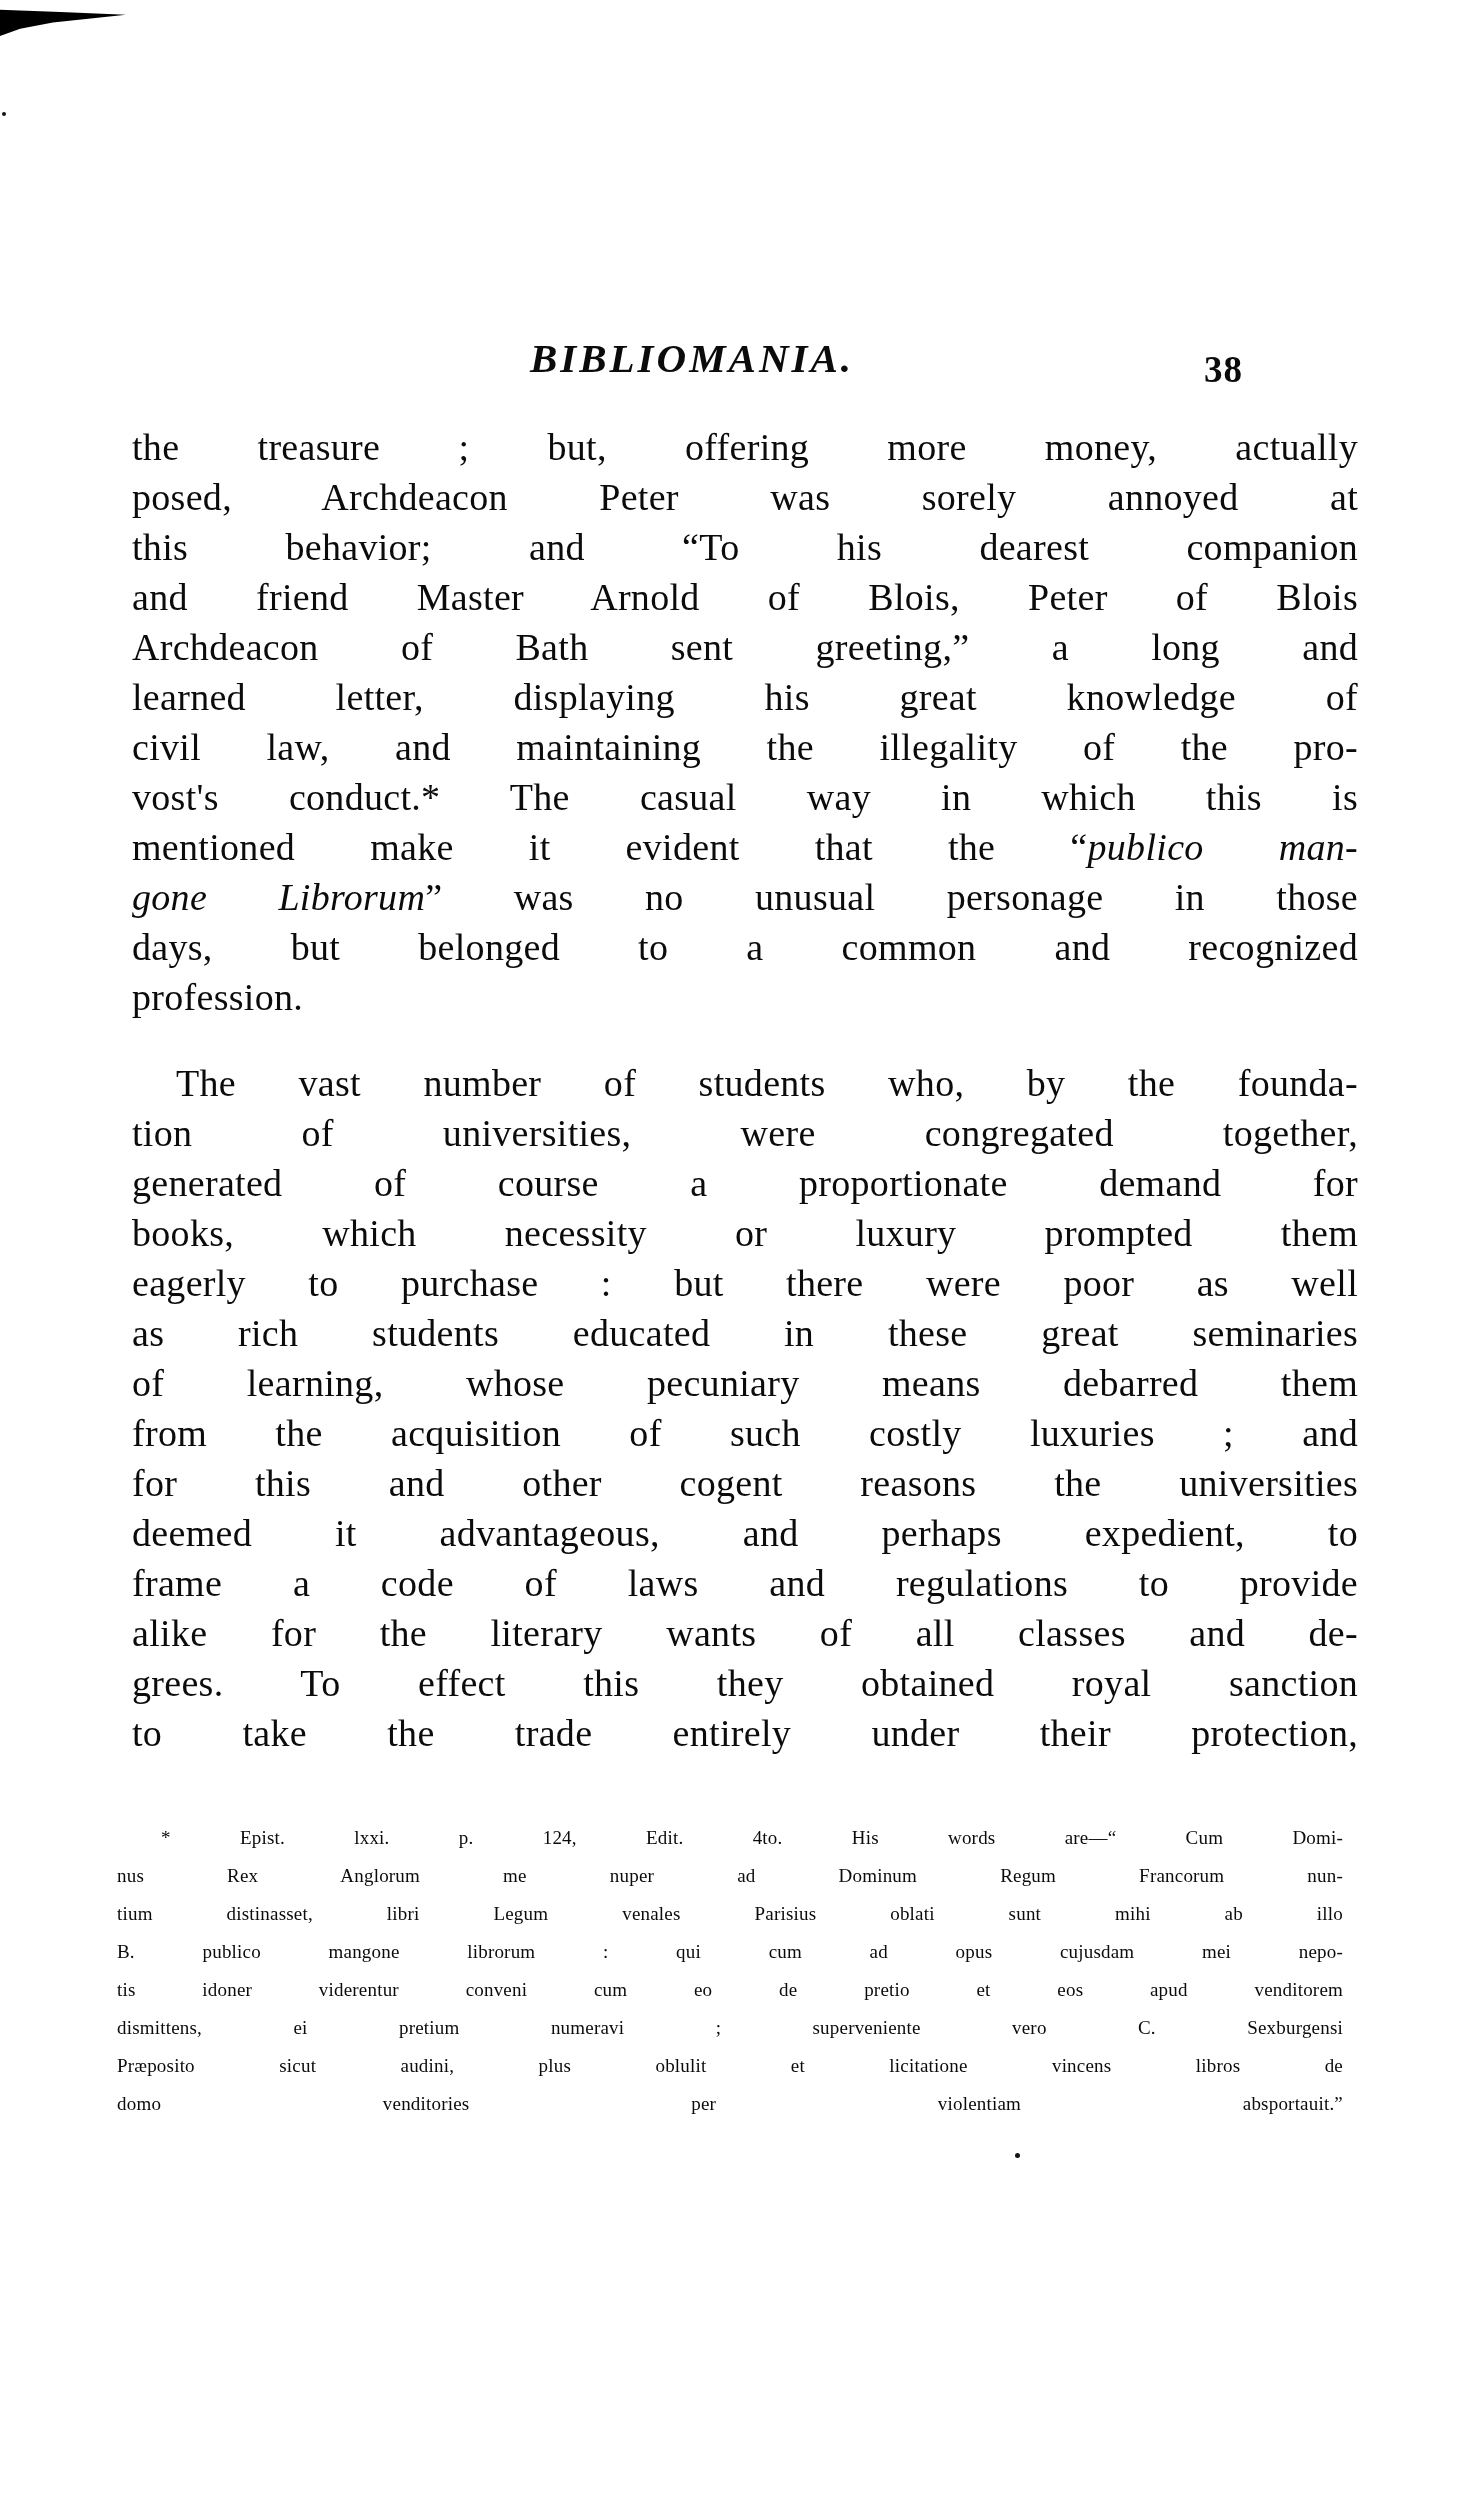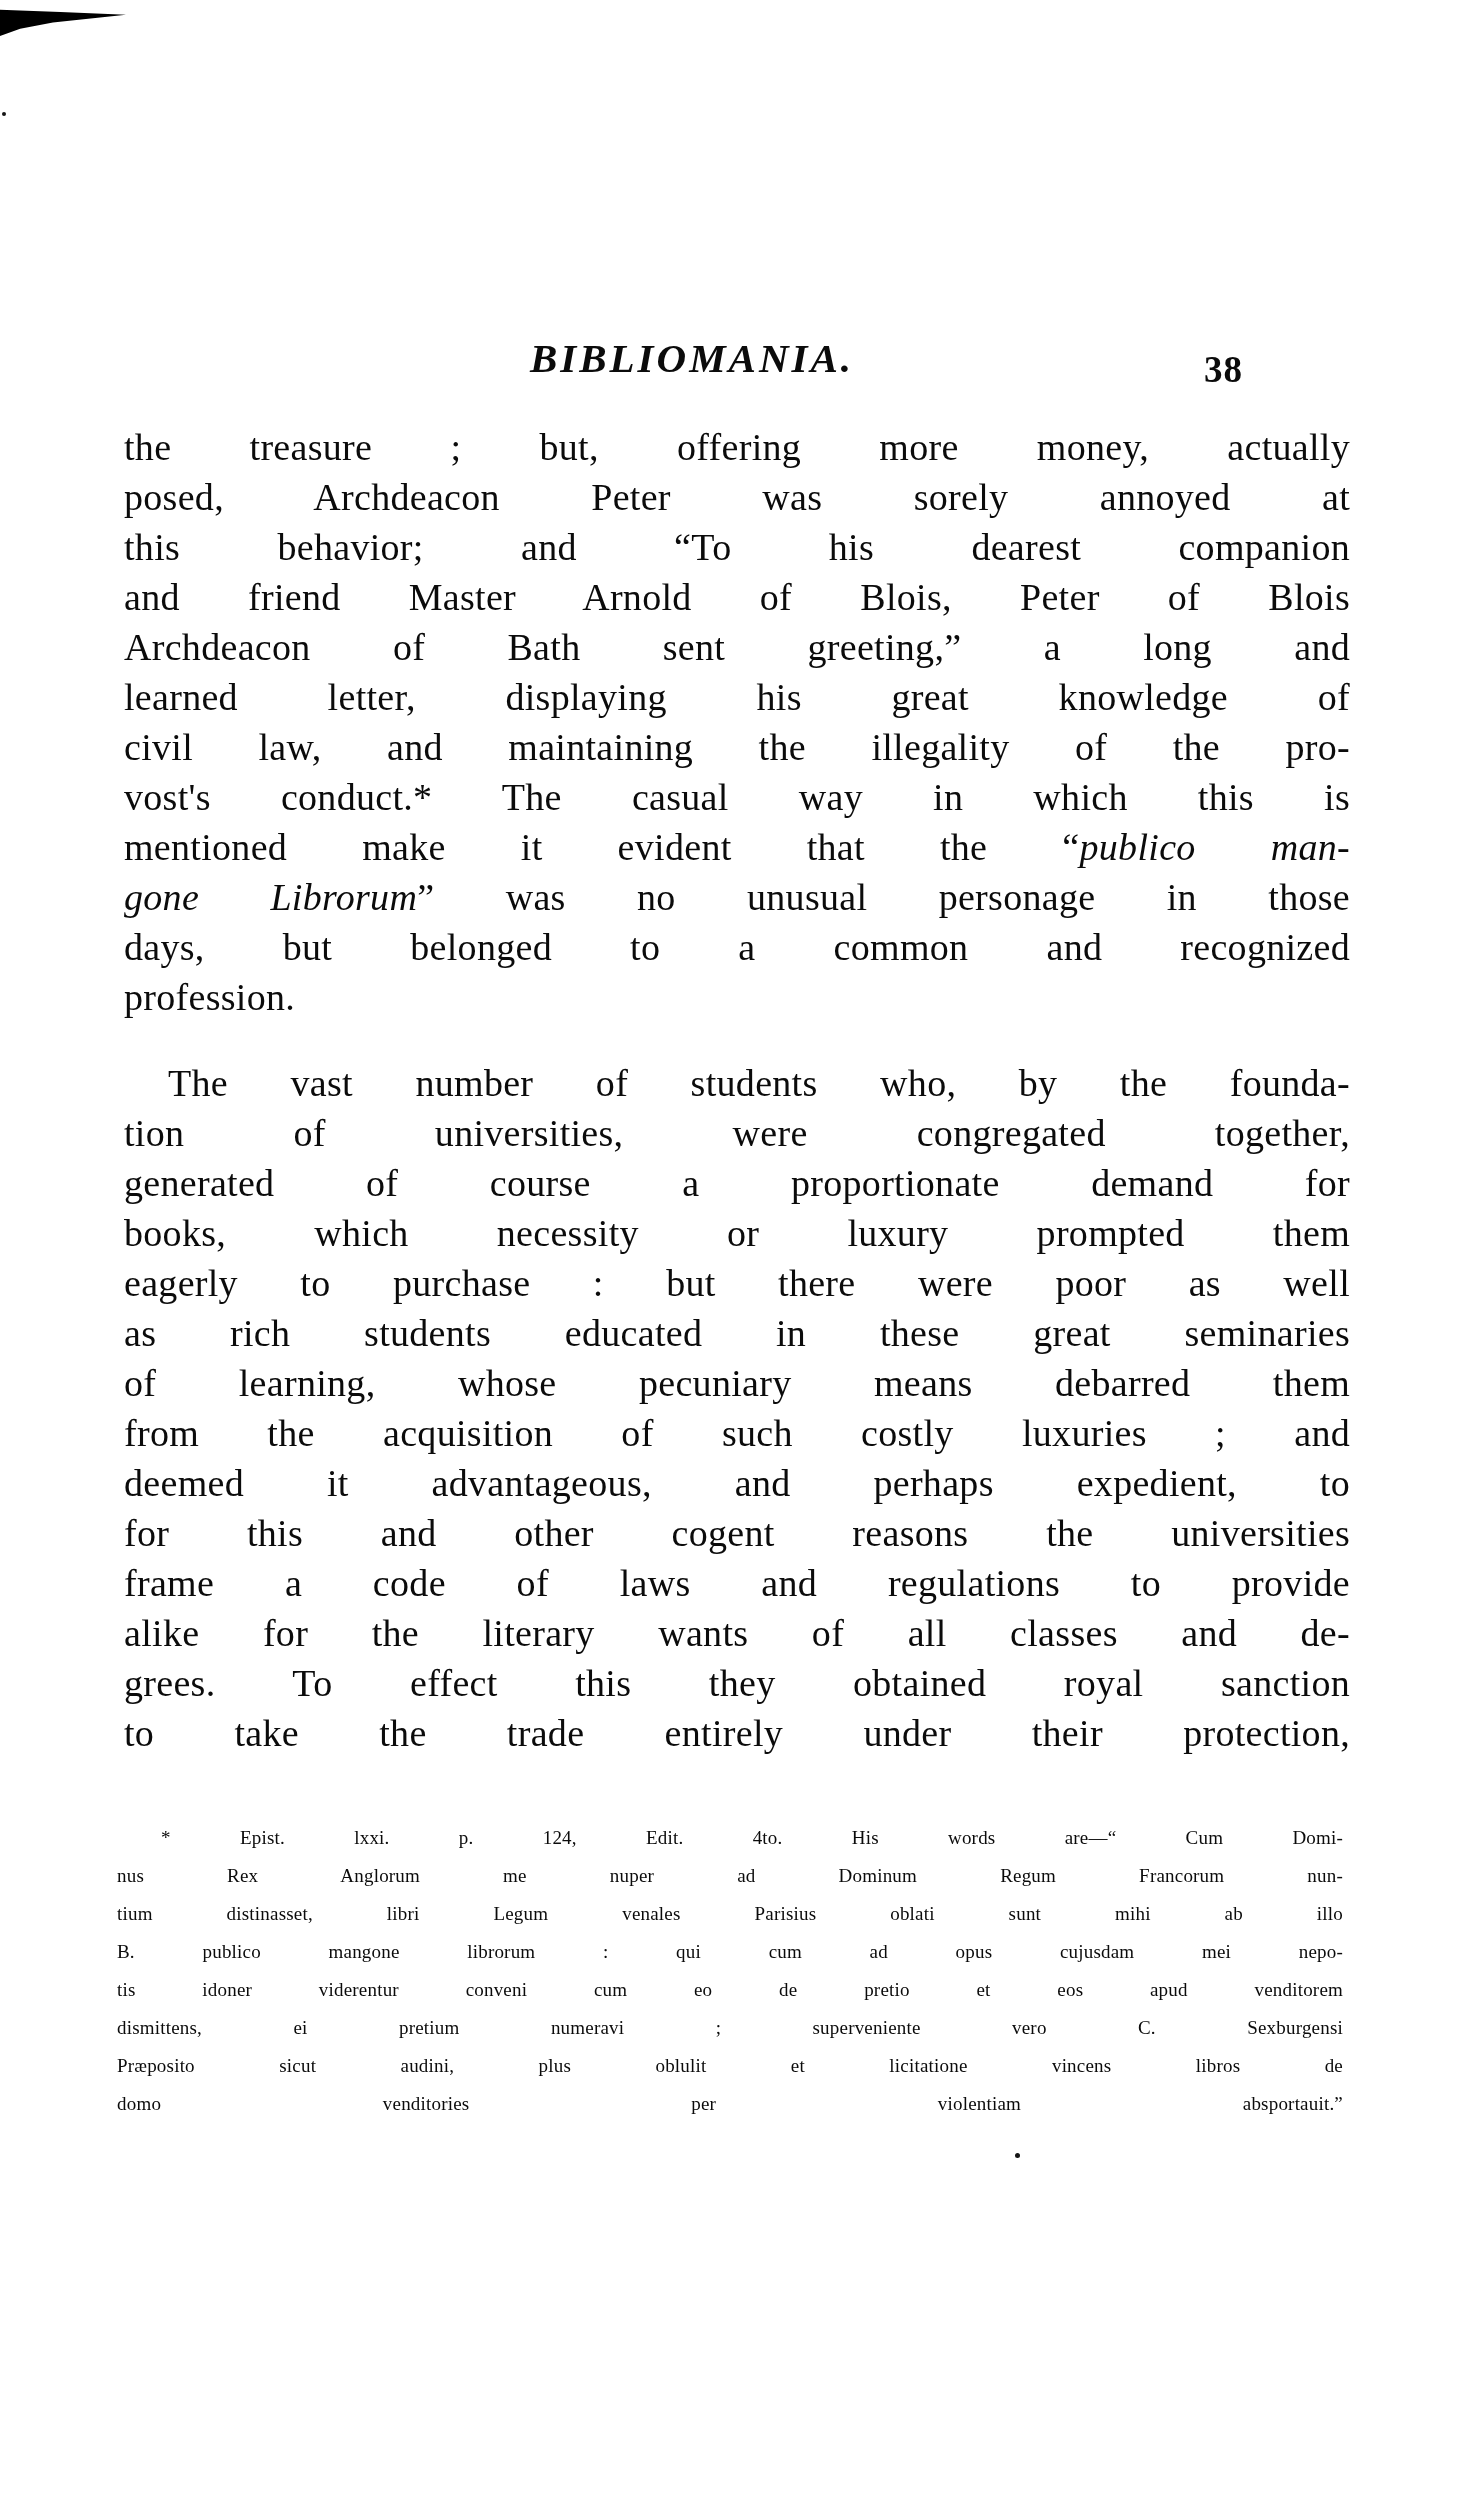--- a/index.html
+++ b/index.html
@@ -58,7 +58,7 @@
   
   .body-text {
     position: absolute;
-    left: 124px; top: 422px;
+    left: 132px; top: 422px;
     width: 1226px;
     font-family: Liberation Serif, serif;
   }

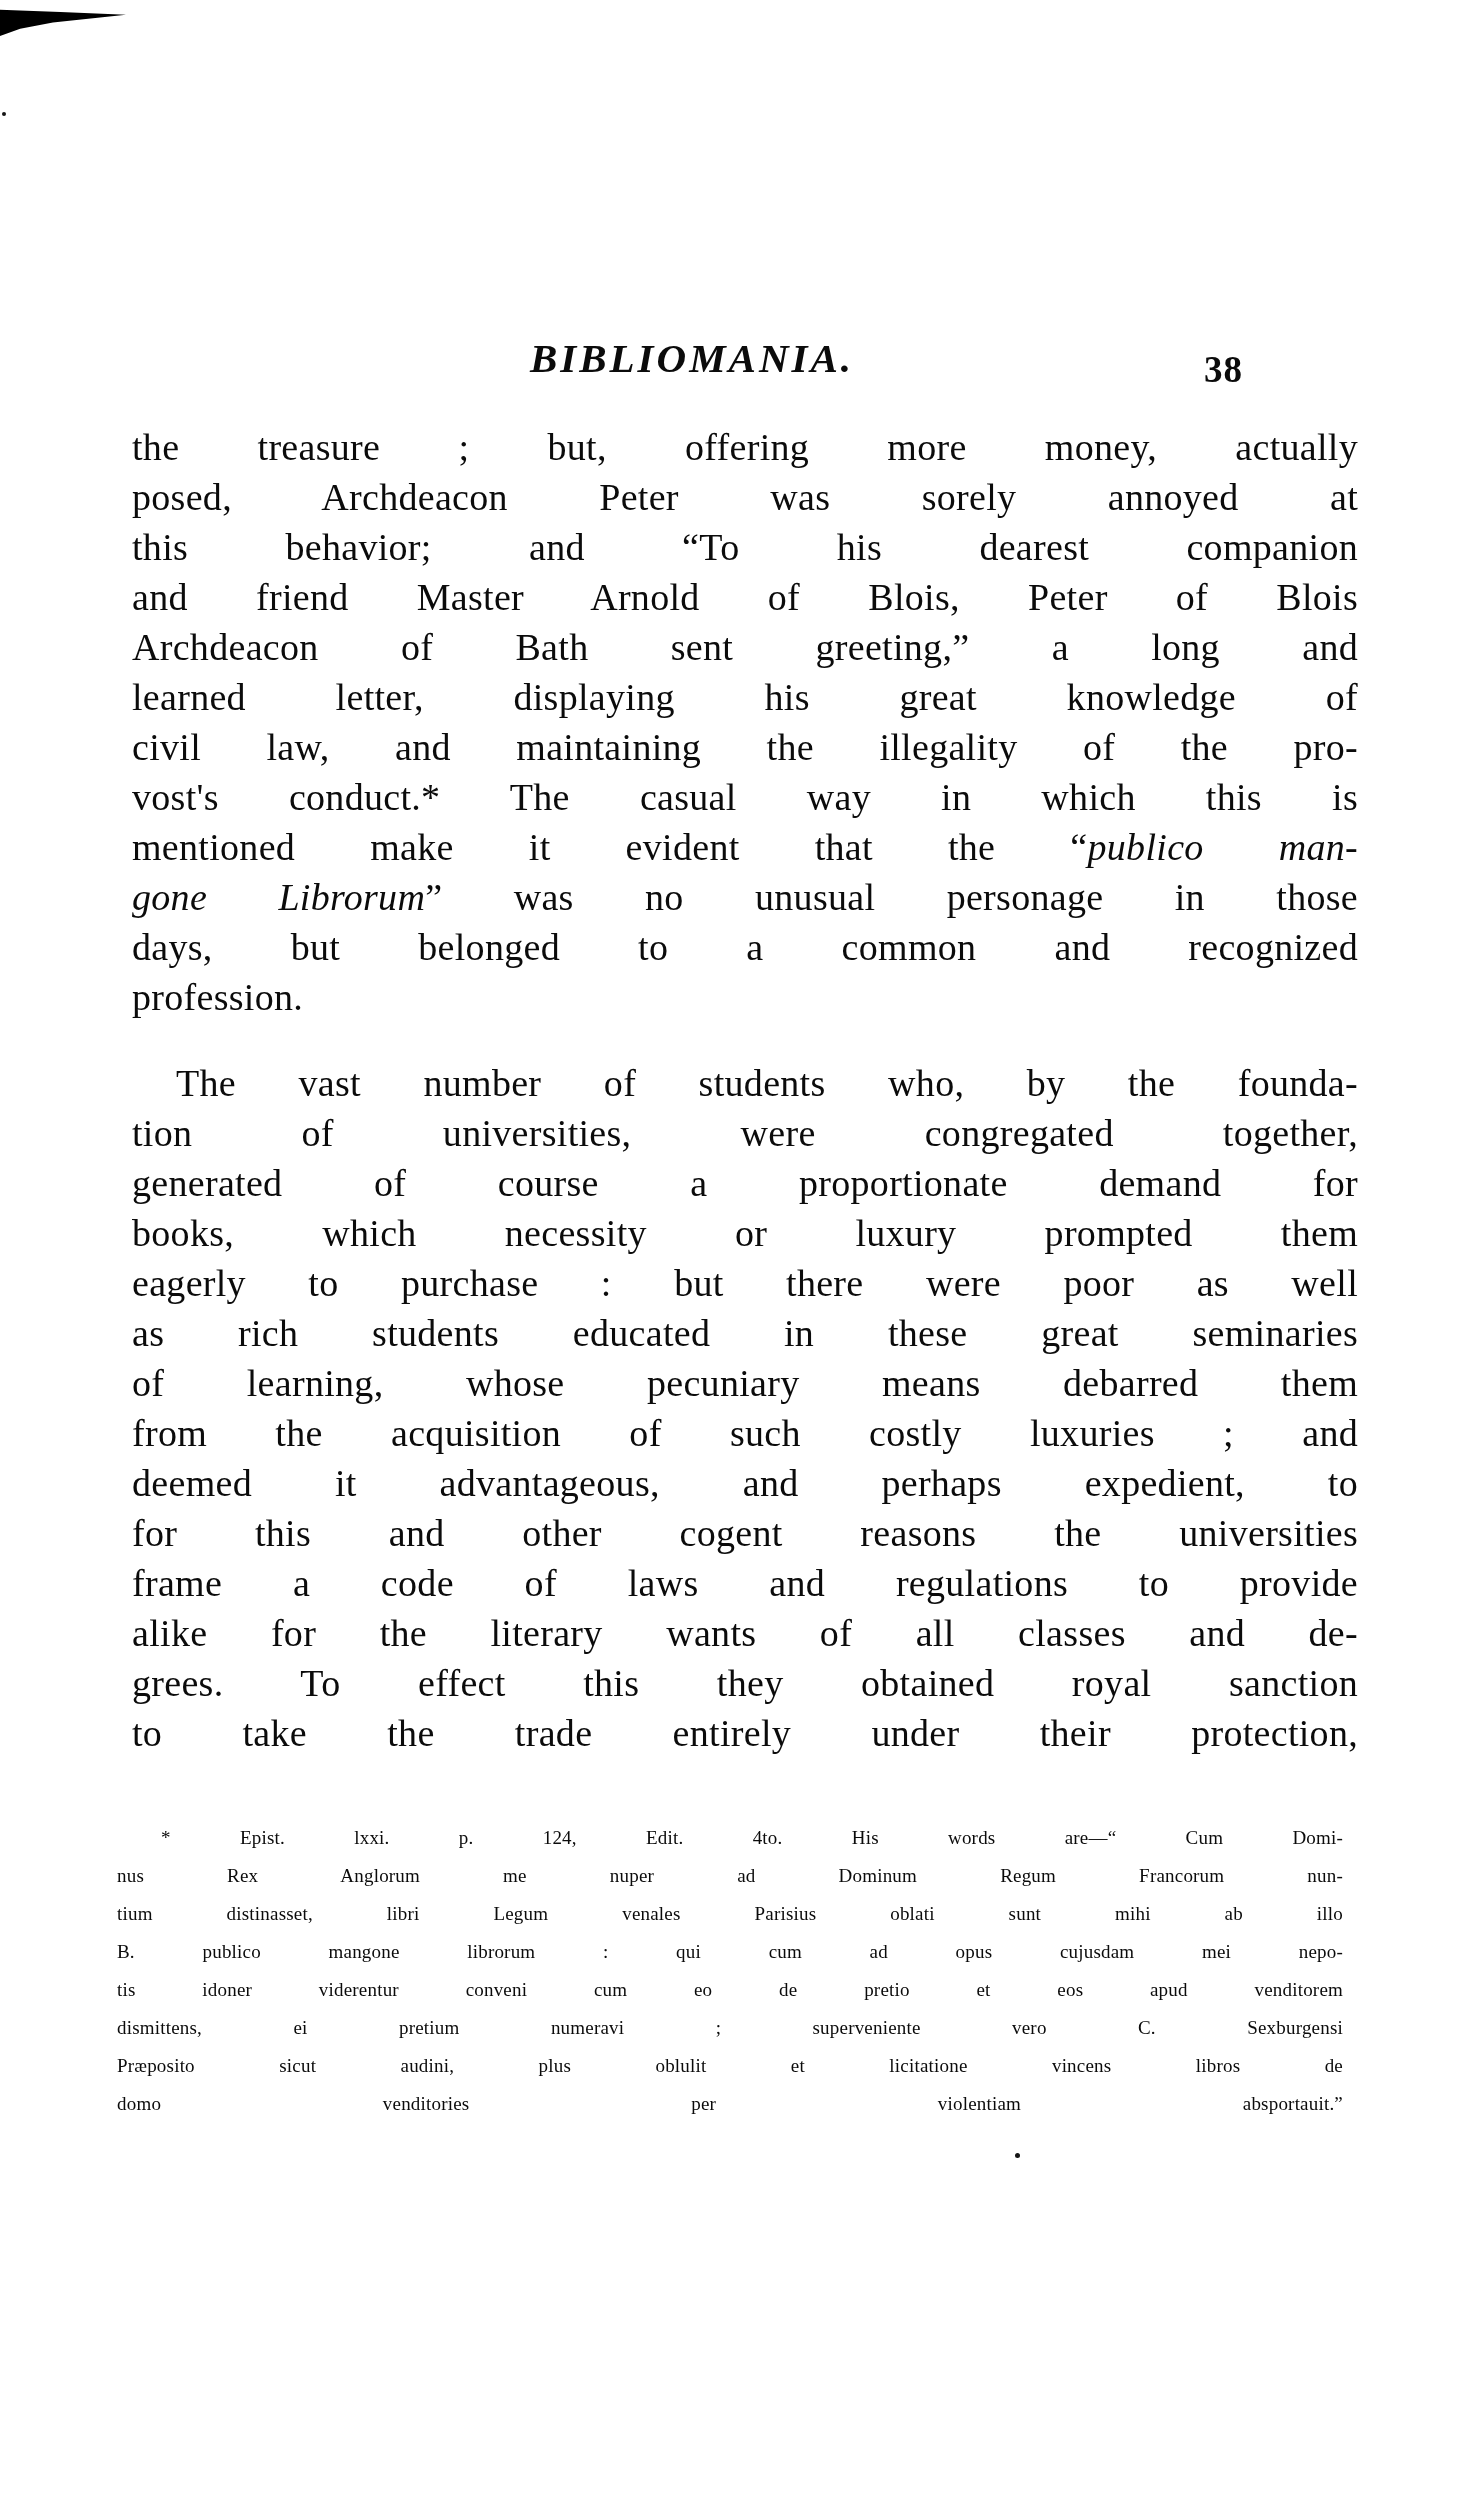--- a/index.html
+++ b/index.html
@@ -122,8 +122,8 @@
       <div class="line"><span>as rich students educated in these great seminaries</span></div>
       <div class="line"><span>of learning, whose pecuniary means debarred them</span></div>
       <div class="line"><span>from the acquisition of such costly luxuries ; and</span></div>
+      <div class="line"><span>for this and other cogent reasons the universities</span></div>
       <div class="line"><span>deemed it advantageous, and perhaps expedient, to</span></div>
-      <div class="line"><span>for this and other cogent reasons the universities</span></div>
       <div class="line"><span>frame a code of laws and regulations to provide</span></div>
       <div class="line"><span>alike for the literary wants of all classes and de-</span></div>
       <div class="line"><span>grees.  To effect this they obtained royal sanction</span></div>

